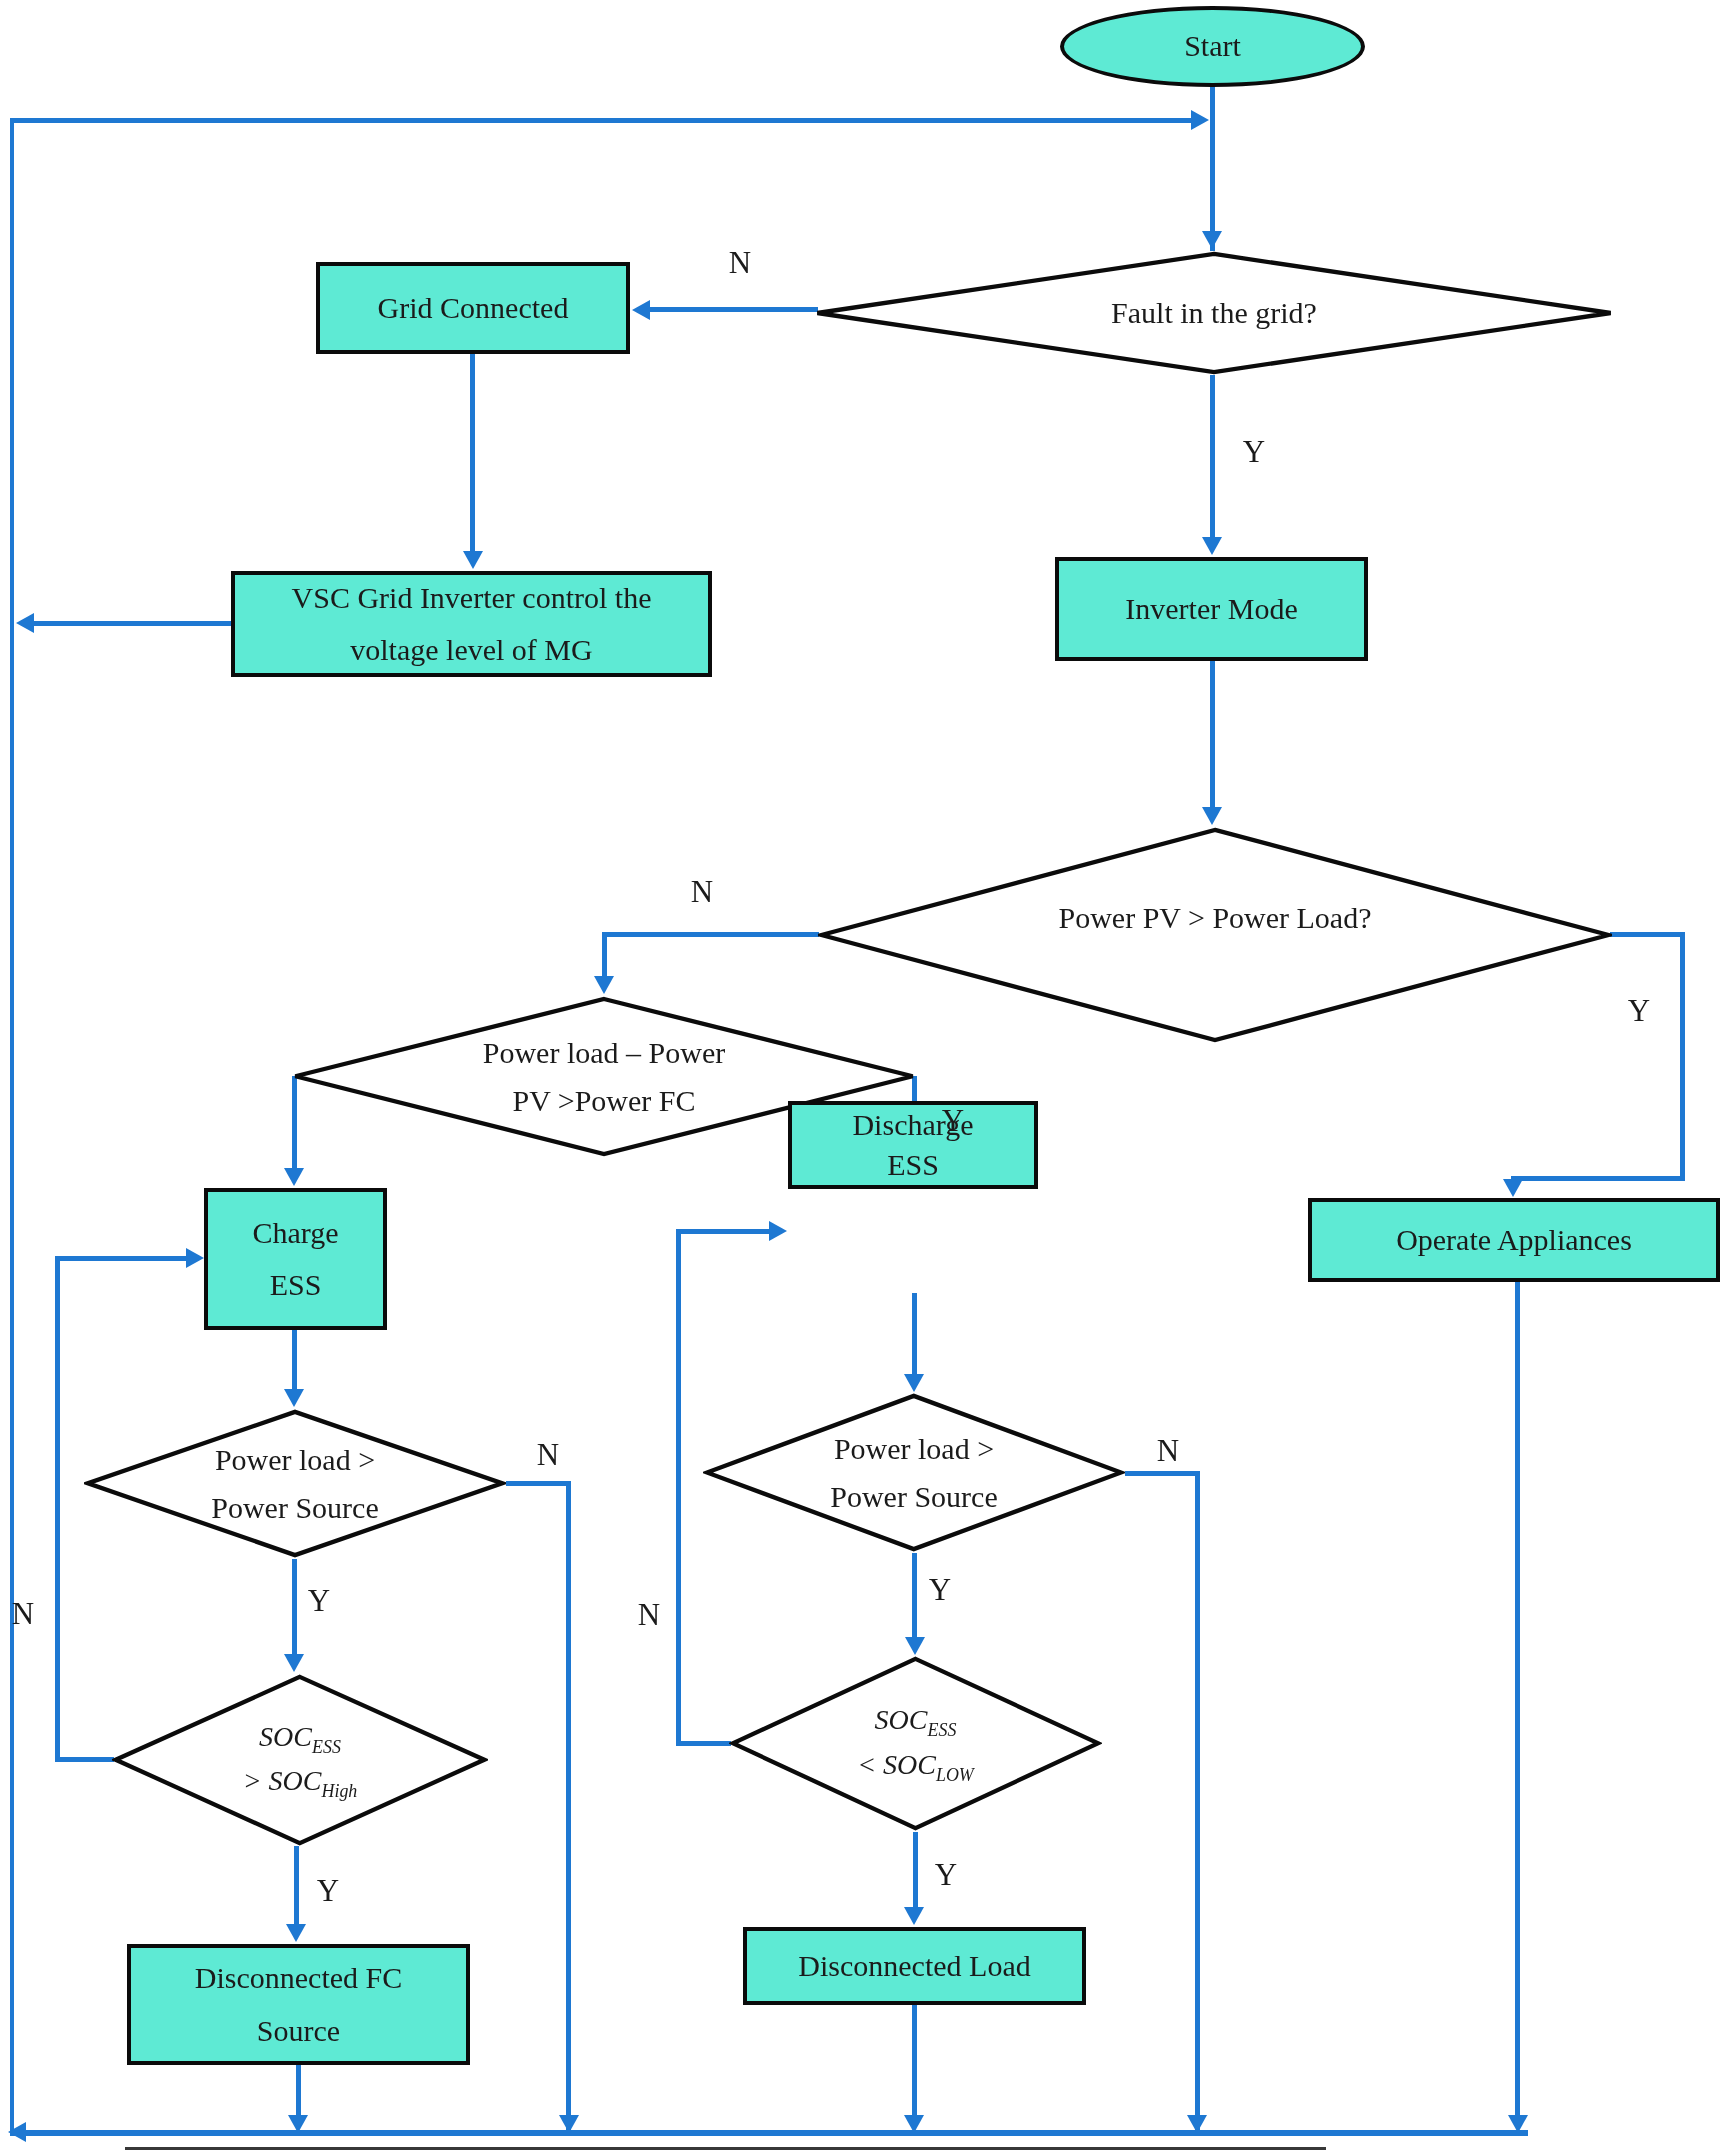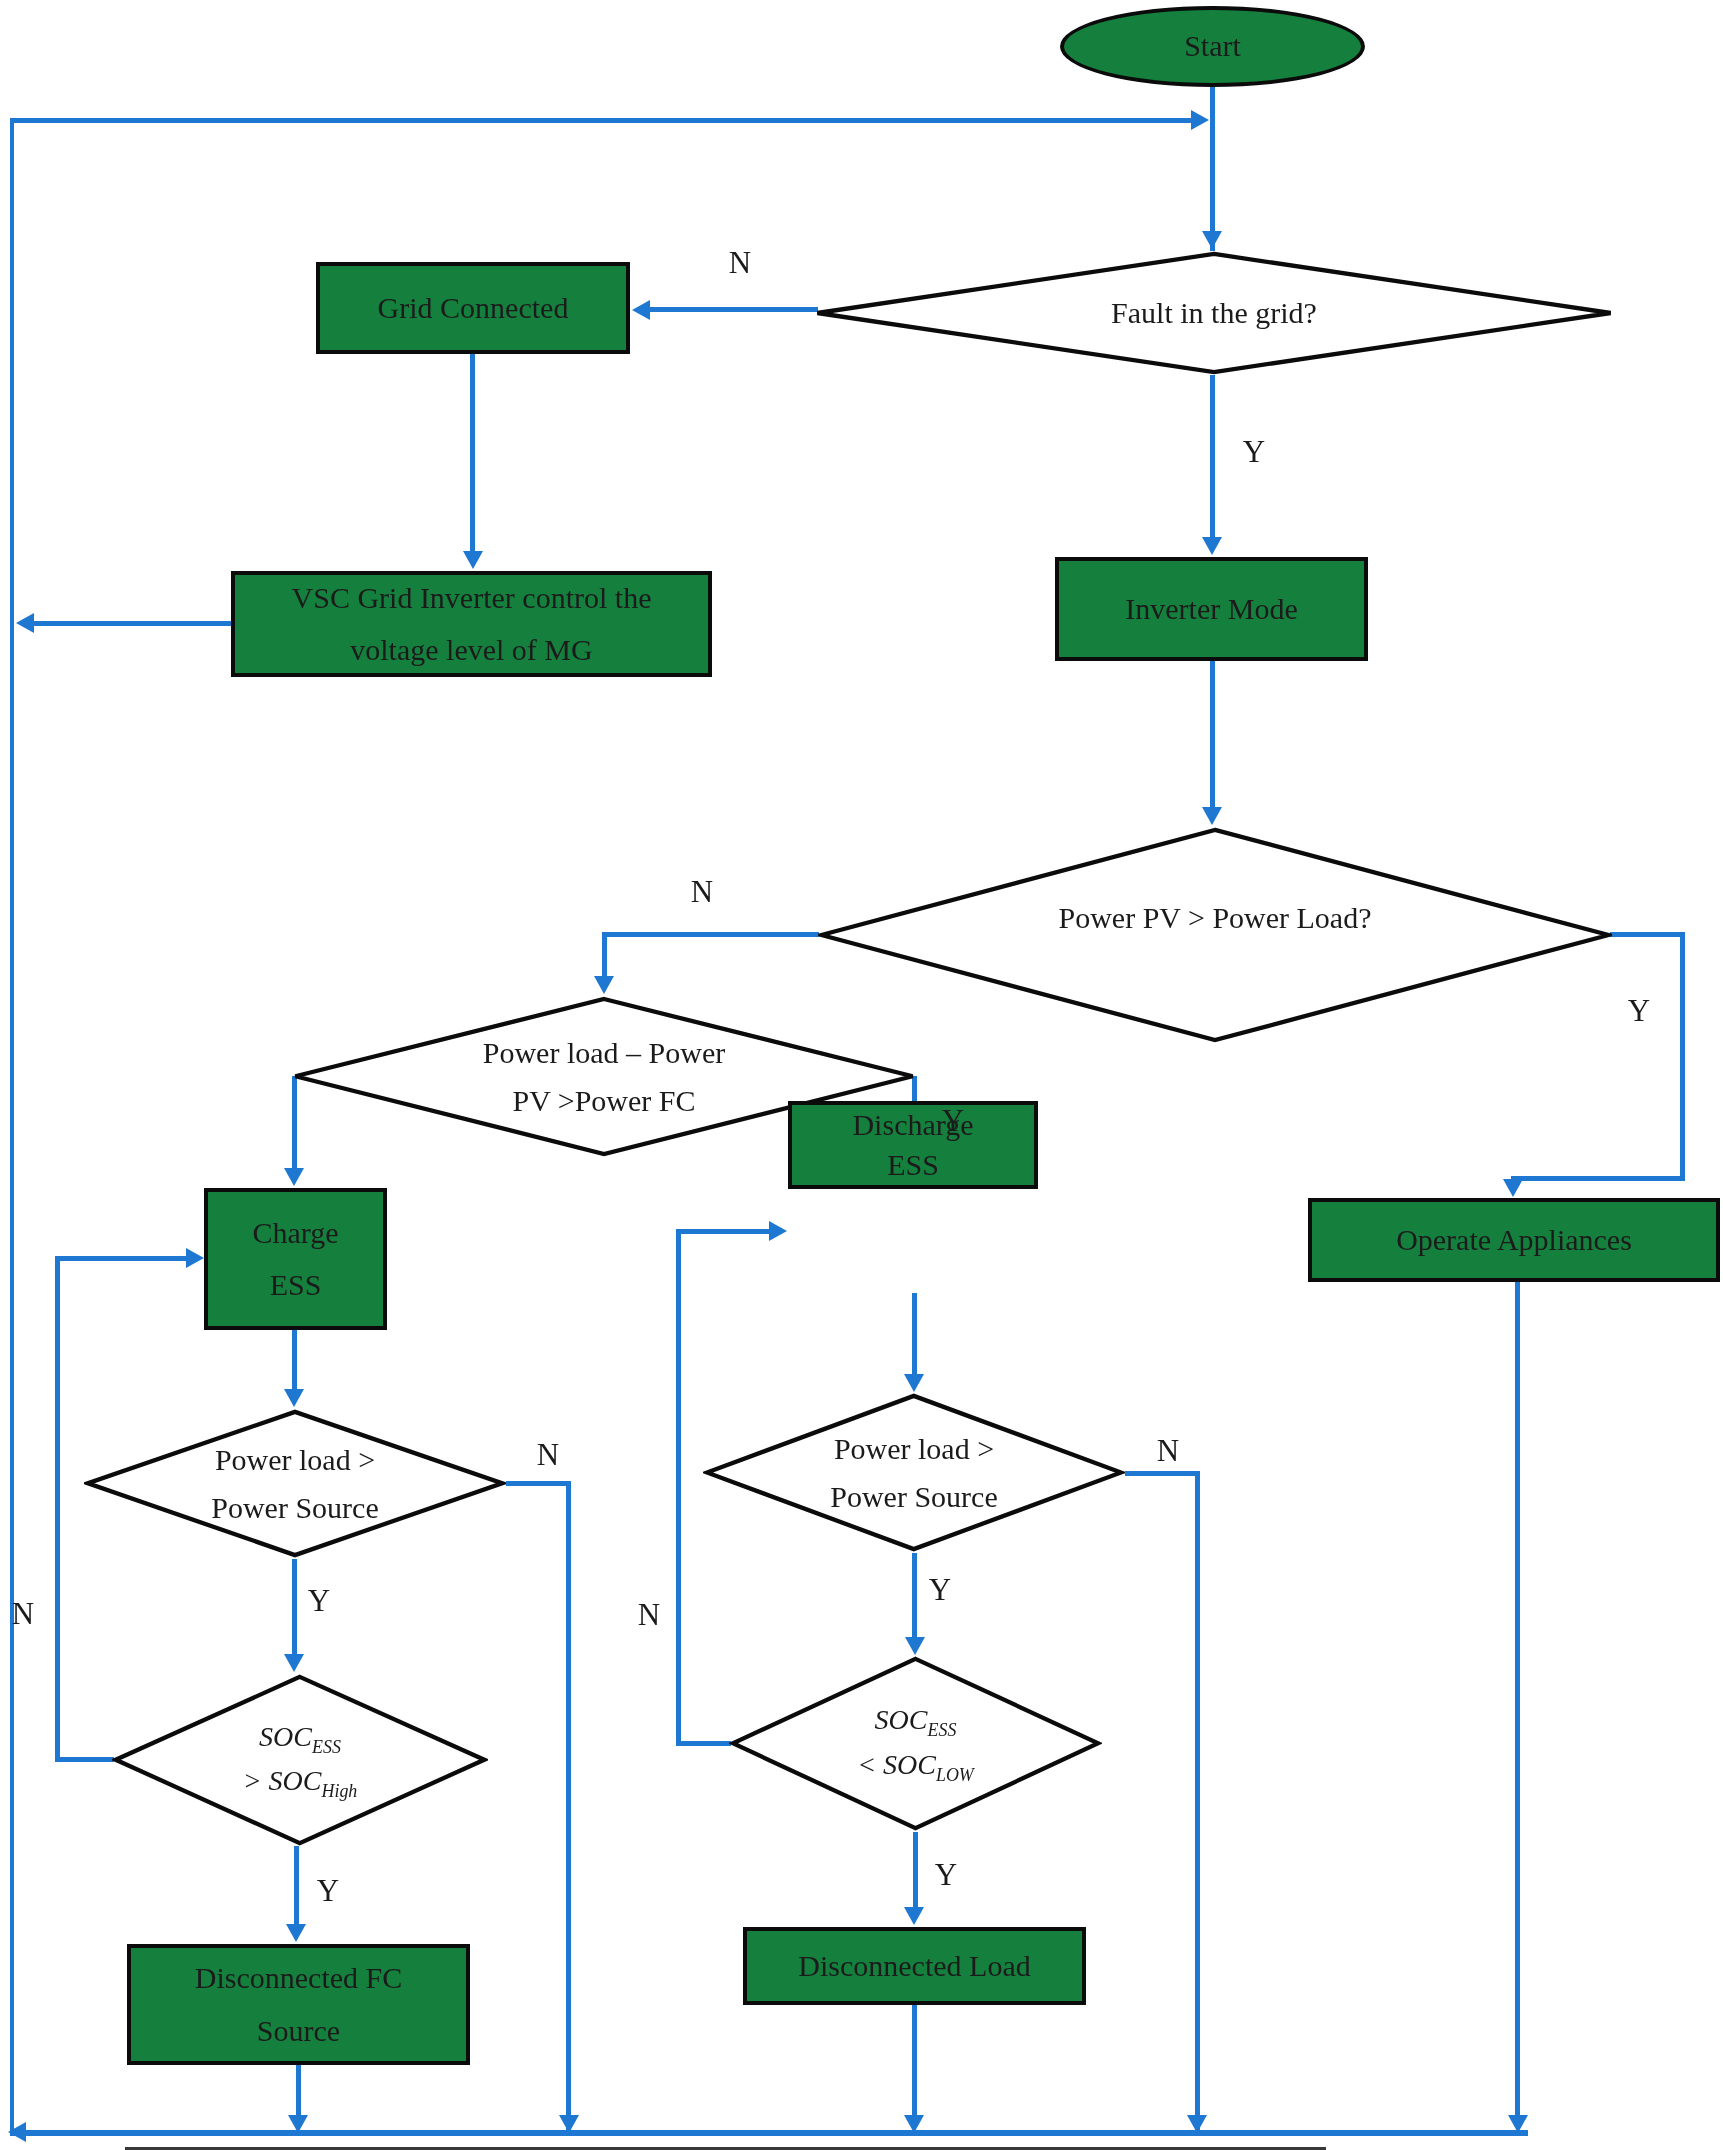--- a/index.html
+++ b/index.html
@@ -23,7 +23,7 @@
   .ar-left{border-top:10px solid transparent;border-bottom:10px solid transparent;border-right:18px solid var(--line);}
   
   .box{
-    position:absolute;background:#15803d;border:4.3px solid var(--ink);
+    position:absolute;background:#5eead4;border:4.3px solid var(--ink);
     display:flex;align-items:center;justify-content:center;text-align:center;
     box-sizing:border-box;
   }

